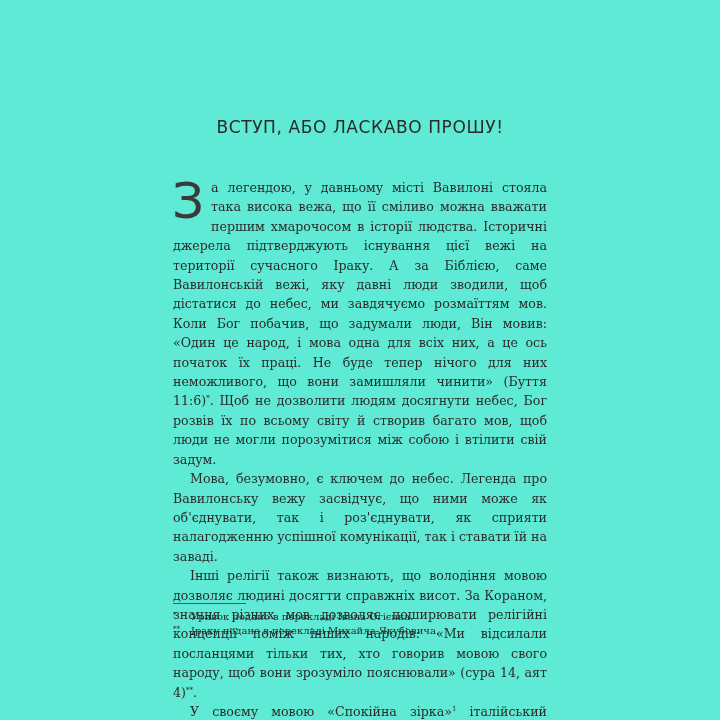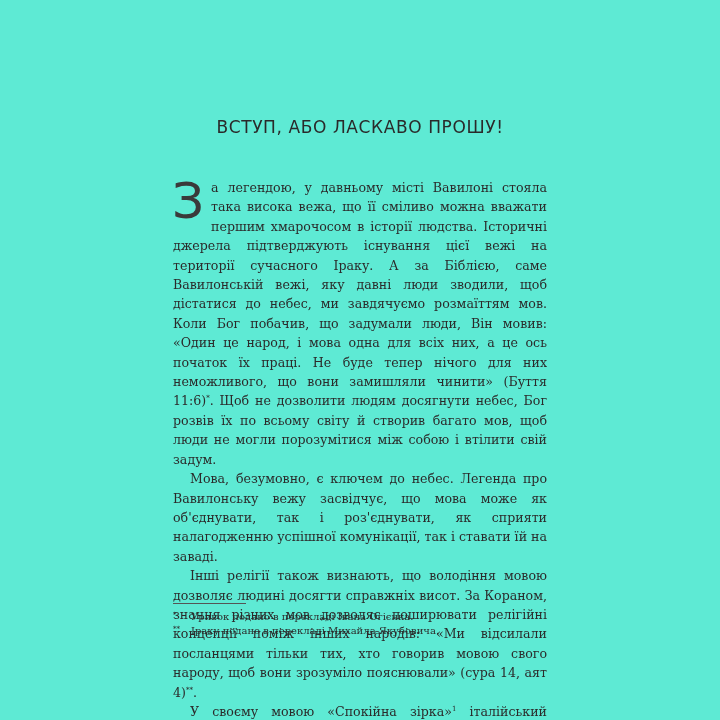--- a/index.html
+++ b/index.html
@@ -106,7 +106,7 @@
   <div class="body-text">
     <p class="first"><span class="drop-cap">З</span><span>а легендою, у давньому місті Вавилоні стояла така висока вежа, що її сміливо можна вважати першим хмарочосом в історії людства. Історичні джерела підтверджують існування цієї вежі на території сучасного Іраку. А за Біблією, саме Вавилонській вежі, яку давні люди зводили, щоб дістатися до небес, ми завдячуємо розмаїттям мов. Коли Бог побачив, що задумали люди, Він мовив: «Один це народ, і мова одна для всіх них, а це ось початок їх праці. Не буде тепер нічого для них неможливого, що вони замишляли чинити» (Буття 11:6)</span><sup>*</sup><span>. Щоб не дозволити людям досягнути небес, Бог розвів їх по всьому світу й створив багато мов, щоб люди не могли порозумітися між собою і втілити свій задум.</span></p>
 
-    <p><span>Мова, безумовно, є ключем до небес. Легенда про Вавилонську вежу засвідчує, що мова може як об'єднувати, так і роз'єднувати, як сприяти налагодженню успішної комунікації, так і ставати їй на заваді.</span></p>
+    <p><span>Мова, безумовно, є ключем до небес. Легенда про Вавилонську вежу засвідчує, що ними може як об'єднувати, так і роз'єднувати, як сприяти налагодженню успішної комунікації, так і ставати їй на заваді.</span></p>
 
     <p><span>Інші релігії також визнають, що володіння мовою дозволяє людині досягти справжніх висот. За Кораном, знання різних мов дозволяє поширювати релігійні концепції поміж інших народів: «Ми відсилали посланцями тільки тих, хто говорив мовою свого народу, щоб вони зрозуміло пояснювали» (сура 14, аят 4)</span><sup>**</sup><span>.</span></p>
 

